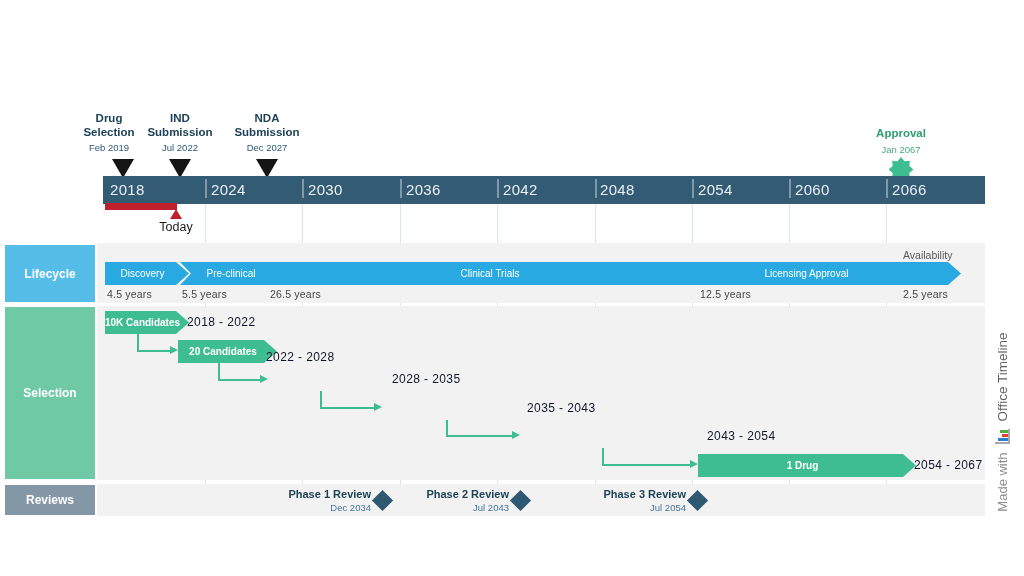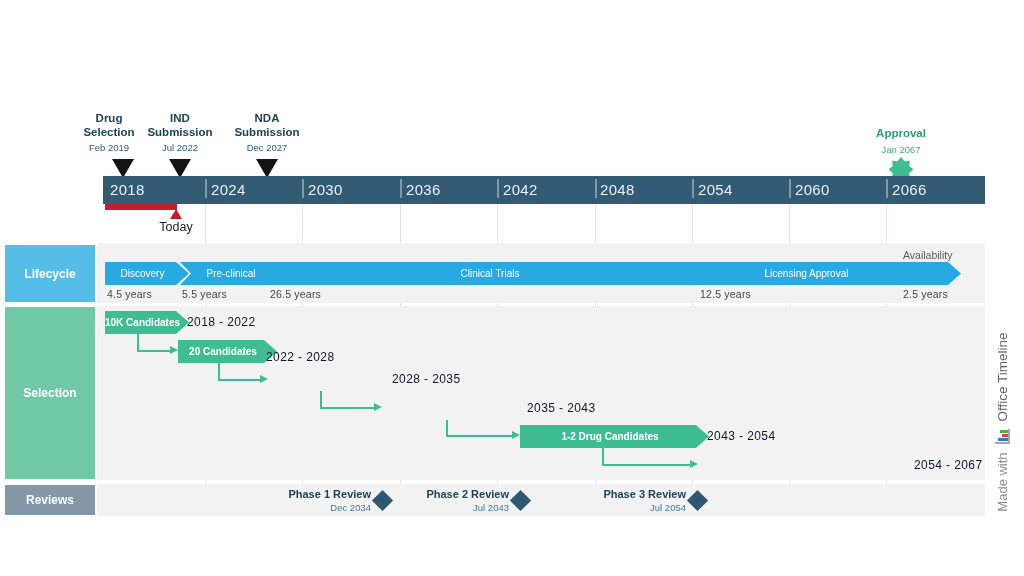--- a/index.html
+++ b/index.html
@@ -153,7 +153,6 @@
 
   <div class="arrow green pt-right" style="left:105px;top:311px;width:75px;">10K Candidates</div>
   <div class="arrow green pt-right" style="left:178px;top:340px;width:90px;">20 Candidates</div>
-  <div class="arrow green pt-right" style="left:520px;top:425px;width:180px;">1-2 Drug Candidates</div>
   <span class="range" style="left:187px;top:315px;">2018 - 2022</span>
   <span class="range" style="left:266px;top:344px;margin-top:6px;">2022 - 2028</span>
   <span class="range" style="left:392px;top:372px;">2028 - 2035</span>

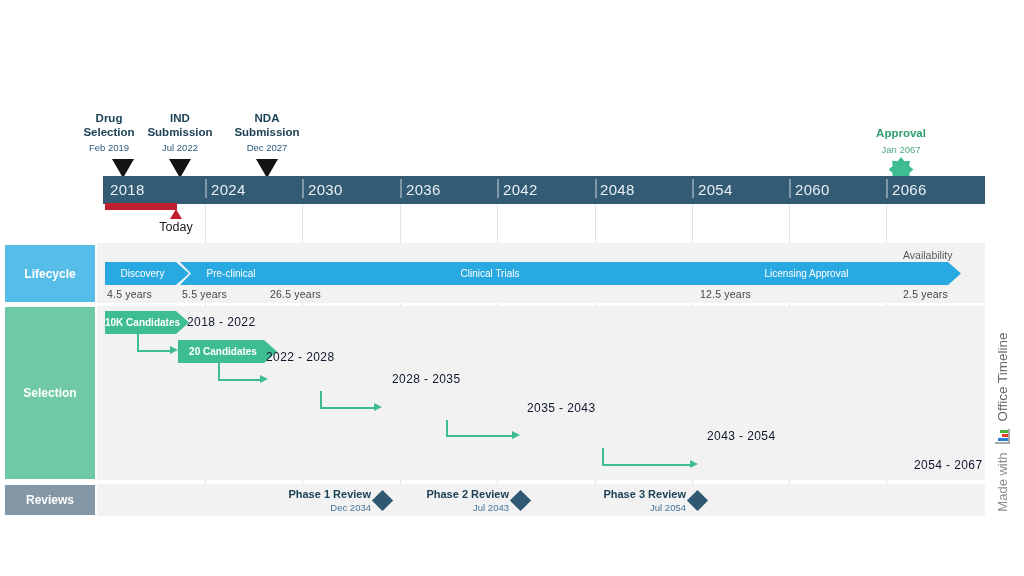--- a/index.html
+++ b/index.html
@@ -153,6 +153,7 @@
 
   <div class="arrow green pt-right" style="left:105px;top:311px;width:75px;">10K Candidates</div>
   <div class="arrow green pt-right" style="left:178px;top:340px;width:90px;">20 Candidates</div>
+  <div class="arrow green pt-right" style="left:698px;top:454px;width:209px;">1 Drug</div>
   <span class="range" style="left:187px;top:315px;">2018 - 2022</span>
   <span class="range" style="left:266px;top:344px;margin-top:6px;">2022 - 2028</span>
   <span class="range" style="left:392px;top:372px;">2028 - 2035</span>

